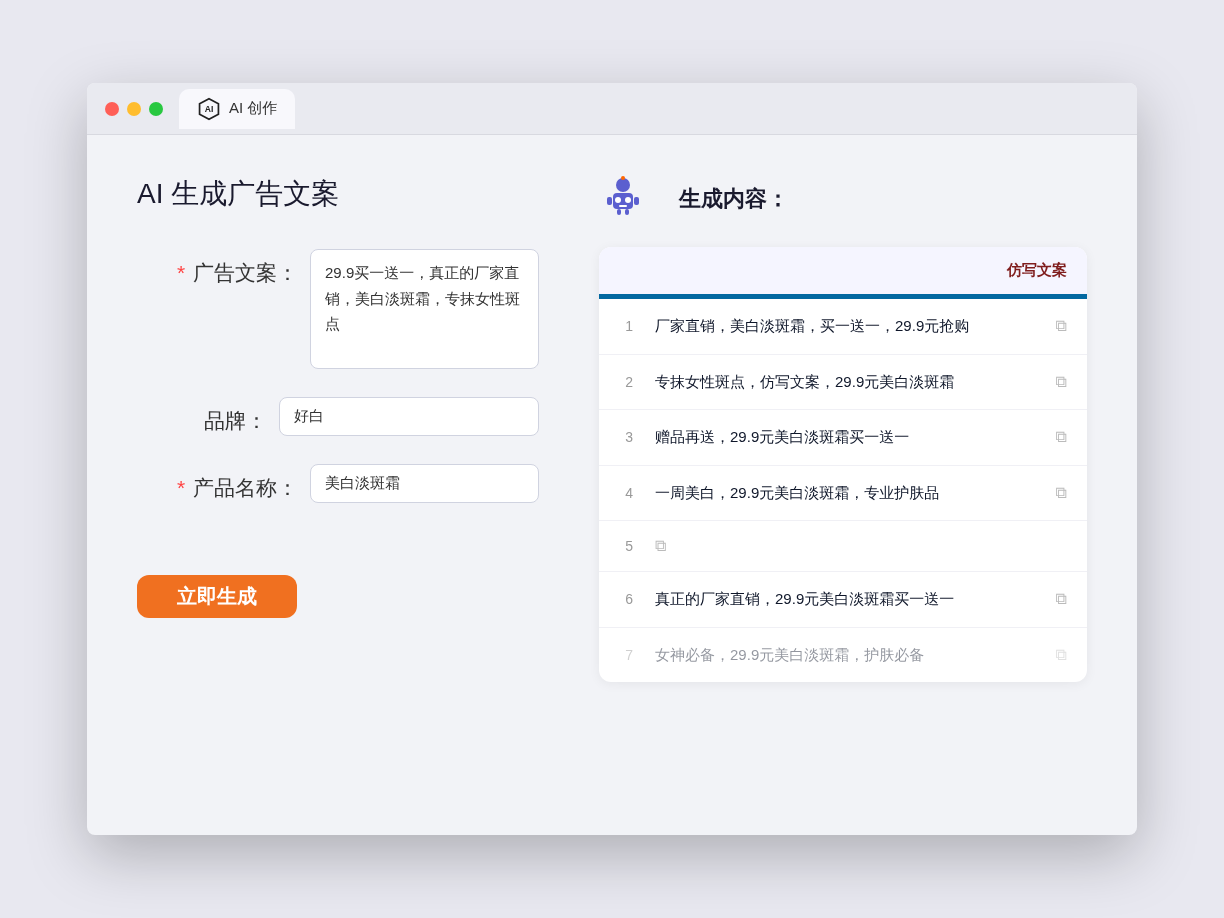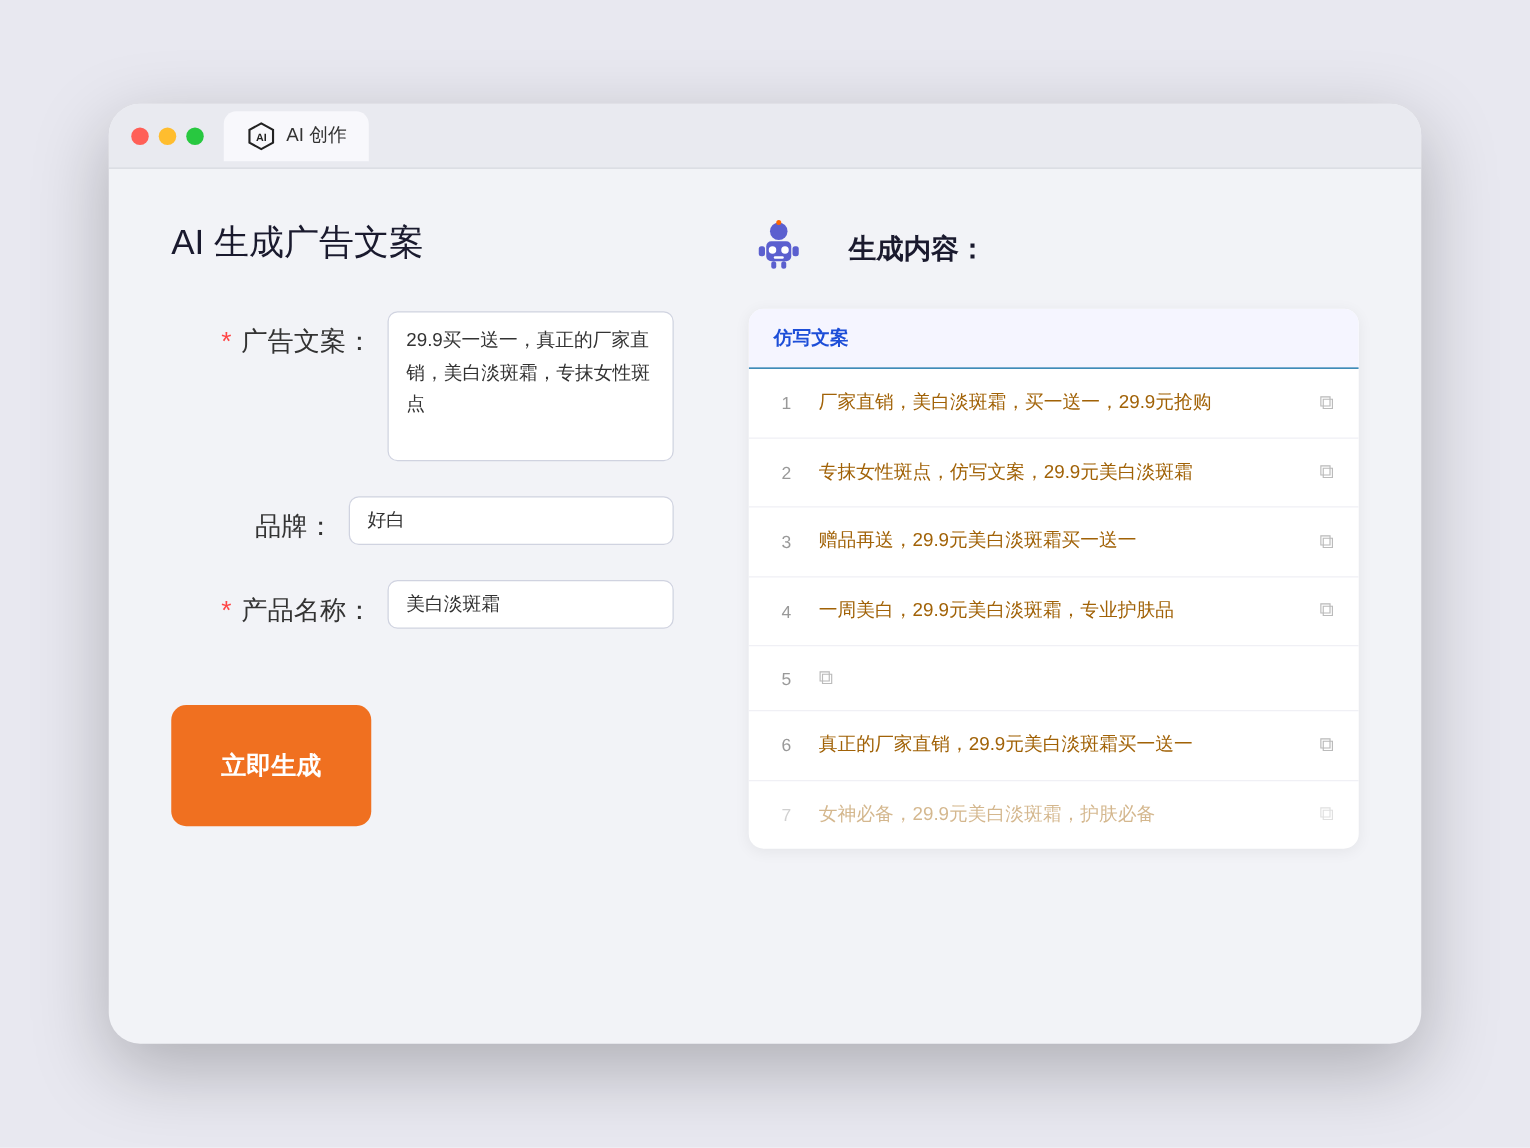--- a/index.html
+++ b/index.html
@@ -16,7 +16,7 @@
     .browser-window {
       width: 1050px;
       background: #f2f3f7;
-      border-radius: 25px;
+      border-radius: 8px;
       box-shadow: 0 20px 60px rgba(0,0,0,0.25);
       overflow: hidden;
     }

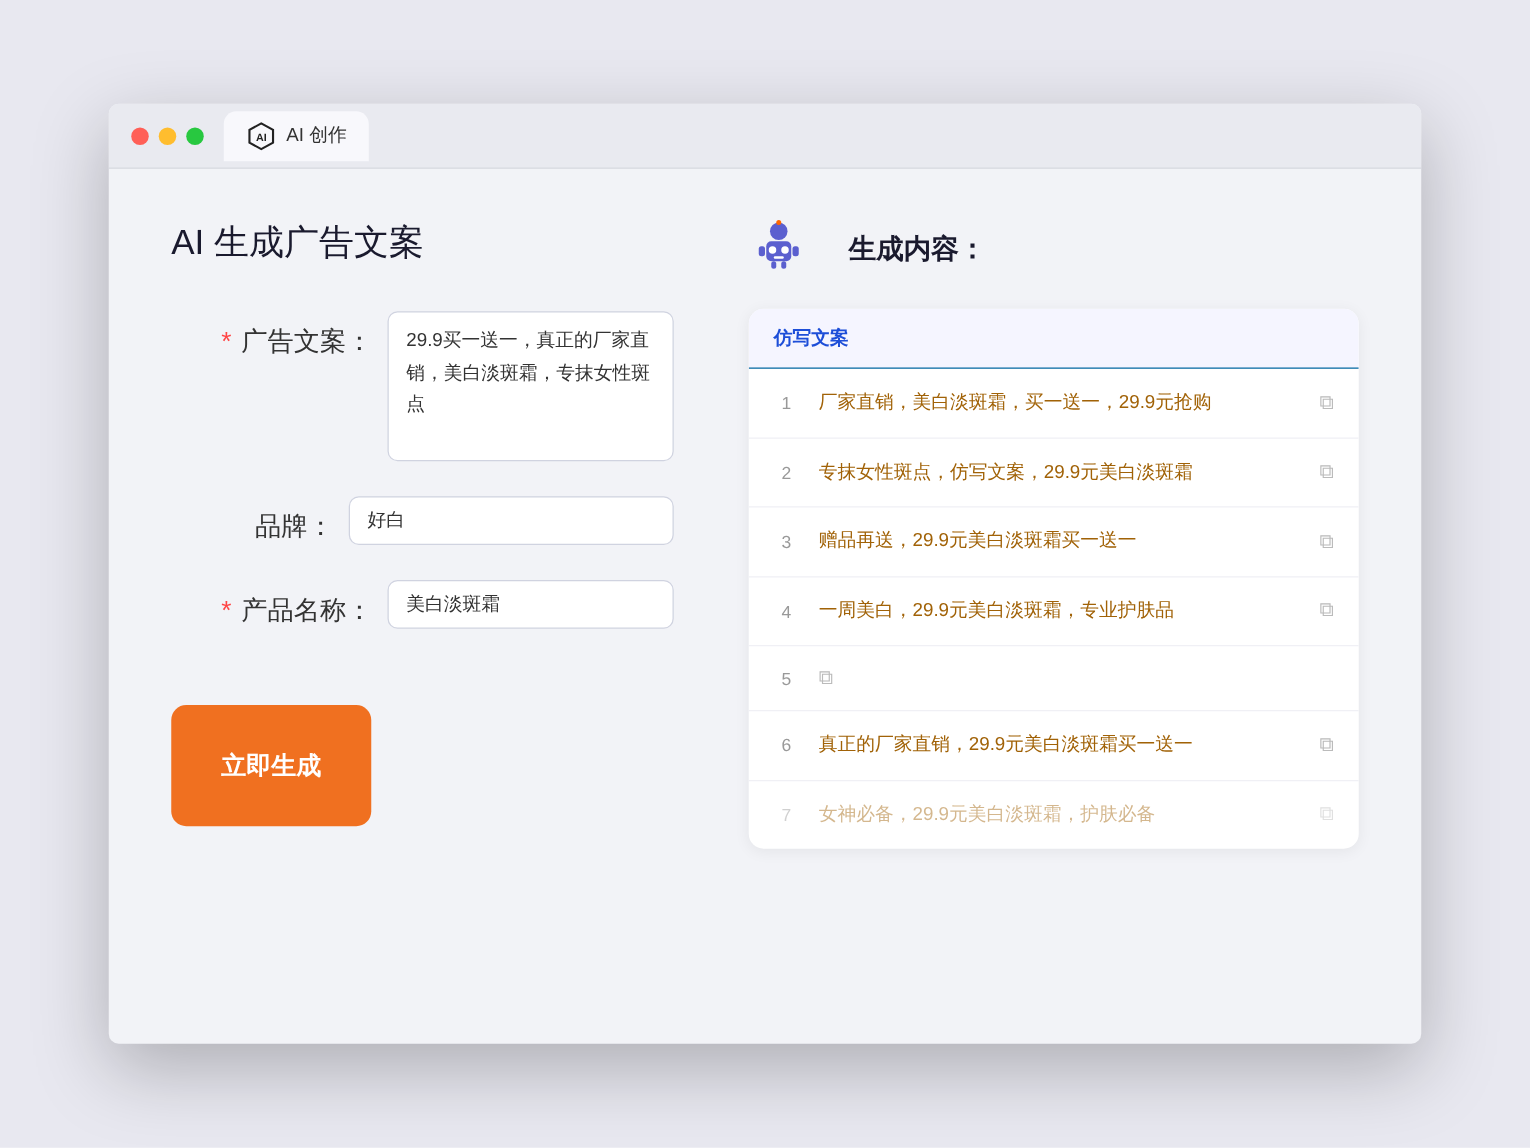--- a/index.html
+++ b/index.html
@@ -170,8 +170,9 @@
       padding: 14px 20px;
       font-size: 15px;
       font-weight: 600;
-      color: #1d4ed8;
-      border-bottom: 1px solid #0369a1;
+      color: #7f1d1d;
+      border-bottom: 5px solid #0369a1;
+      text-align: right;
     }
 
     .result-row {

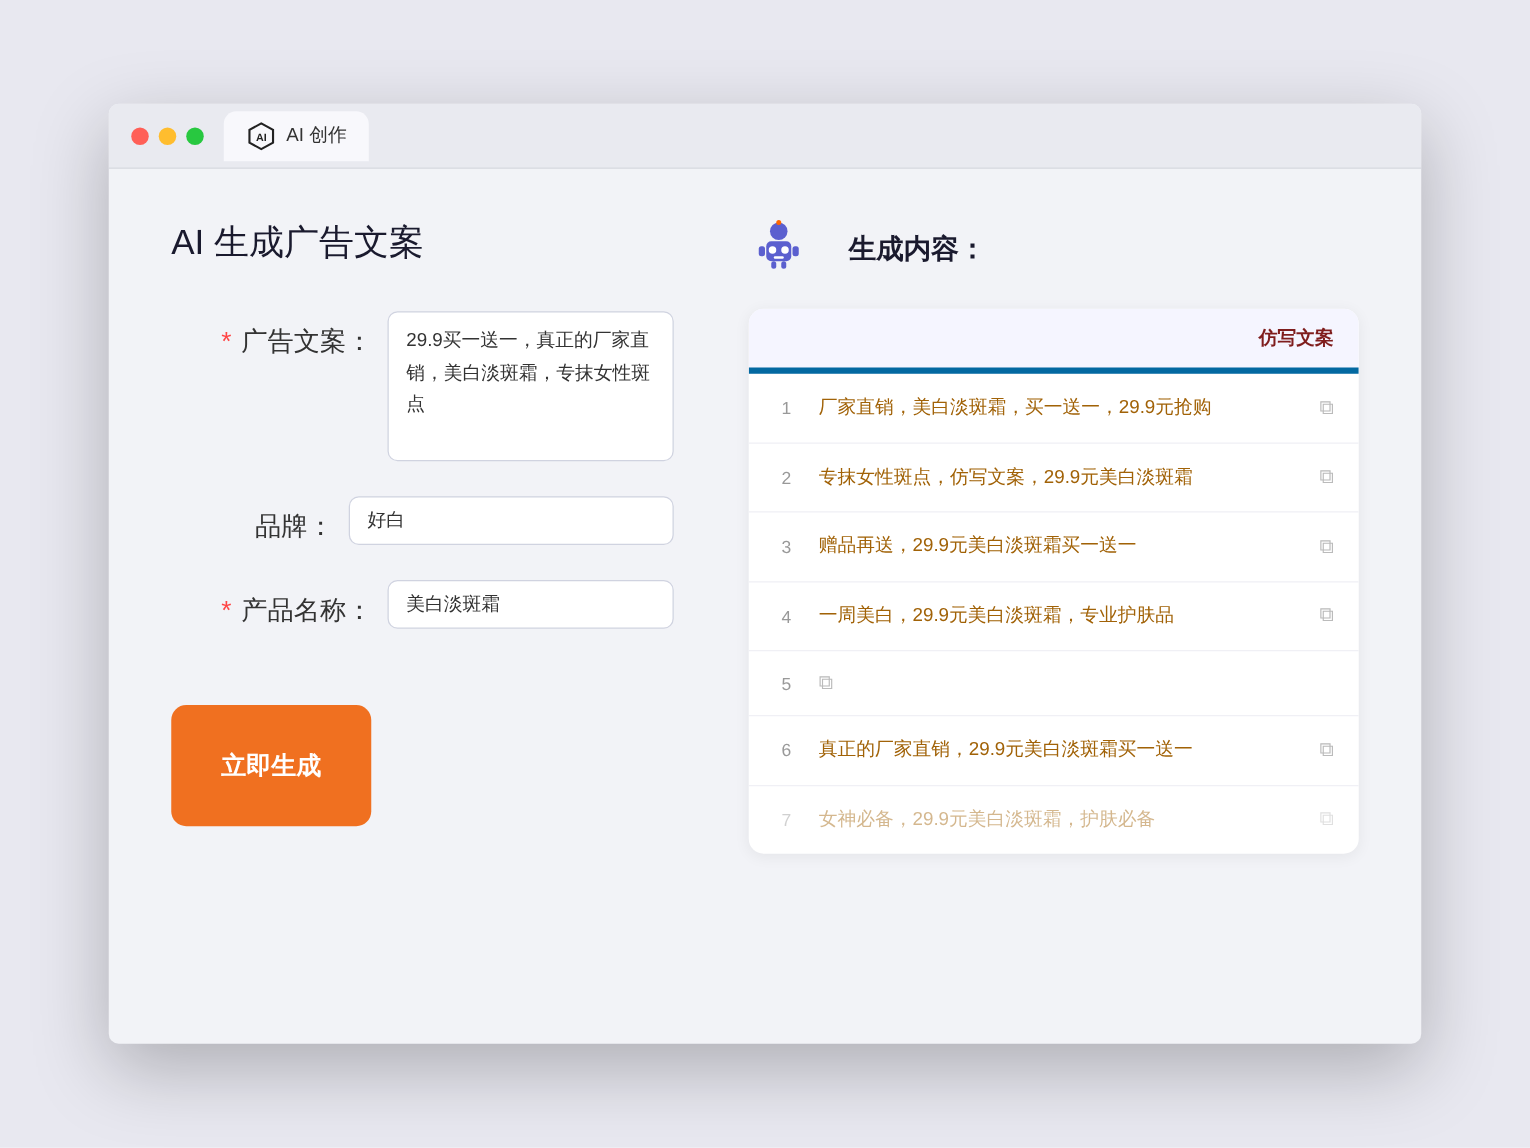--- a/index.html
+++ b/index.html
@@ -201,7 +201,7 @@
     .result-text {
       flex: 1;
       font-size: 15px;
-      color: #a16207;
+      color: #0f172a;
       line-height: 1.5;
     }
 

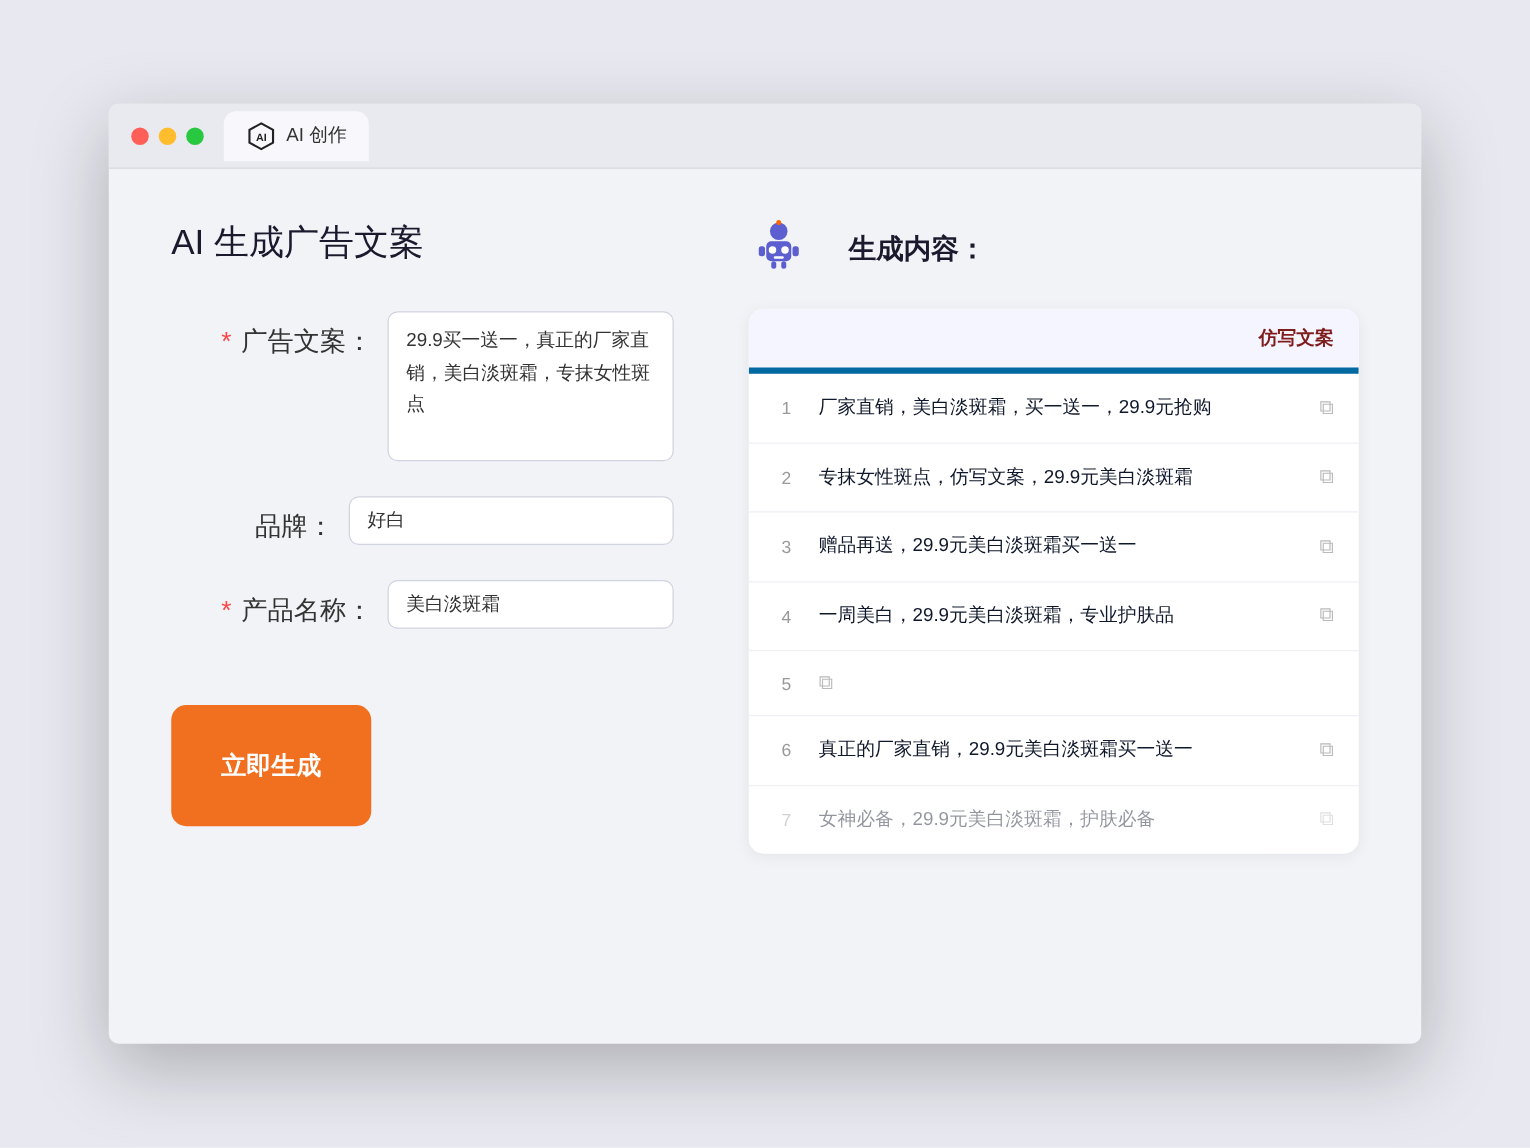--- a/index.html
+++ b/index.html
@@ -123,12 +123,12 @@
     }
 
     .generate-btn {
-      margin-top: 33px;
+      margin-top: 44px;
       background: #f07020;
       color: #fff;
       border: none;
       border-radius: 12px;
-      padding: 35px 40px;
+      padding: 8px 40px;
       font-size: 20px;
       font-weight: 600;
       cursor: pointer;

